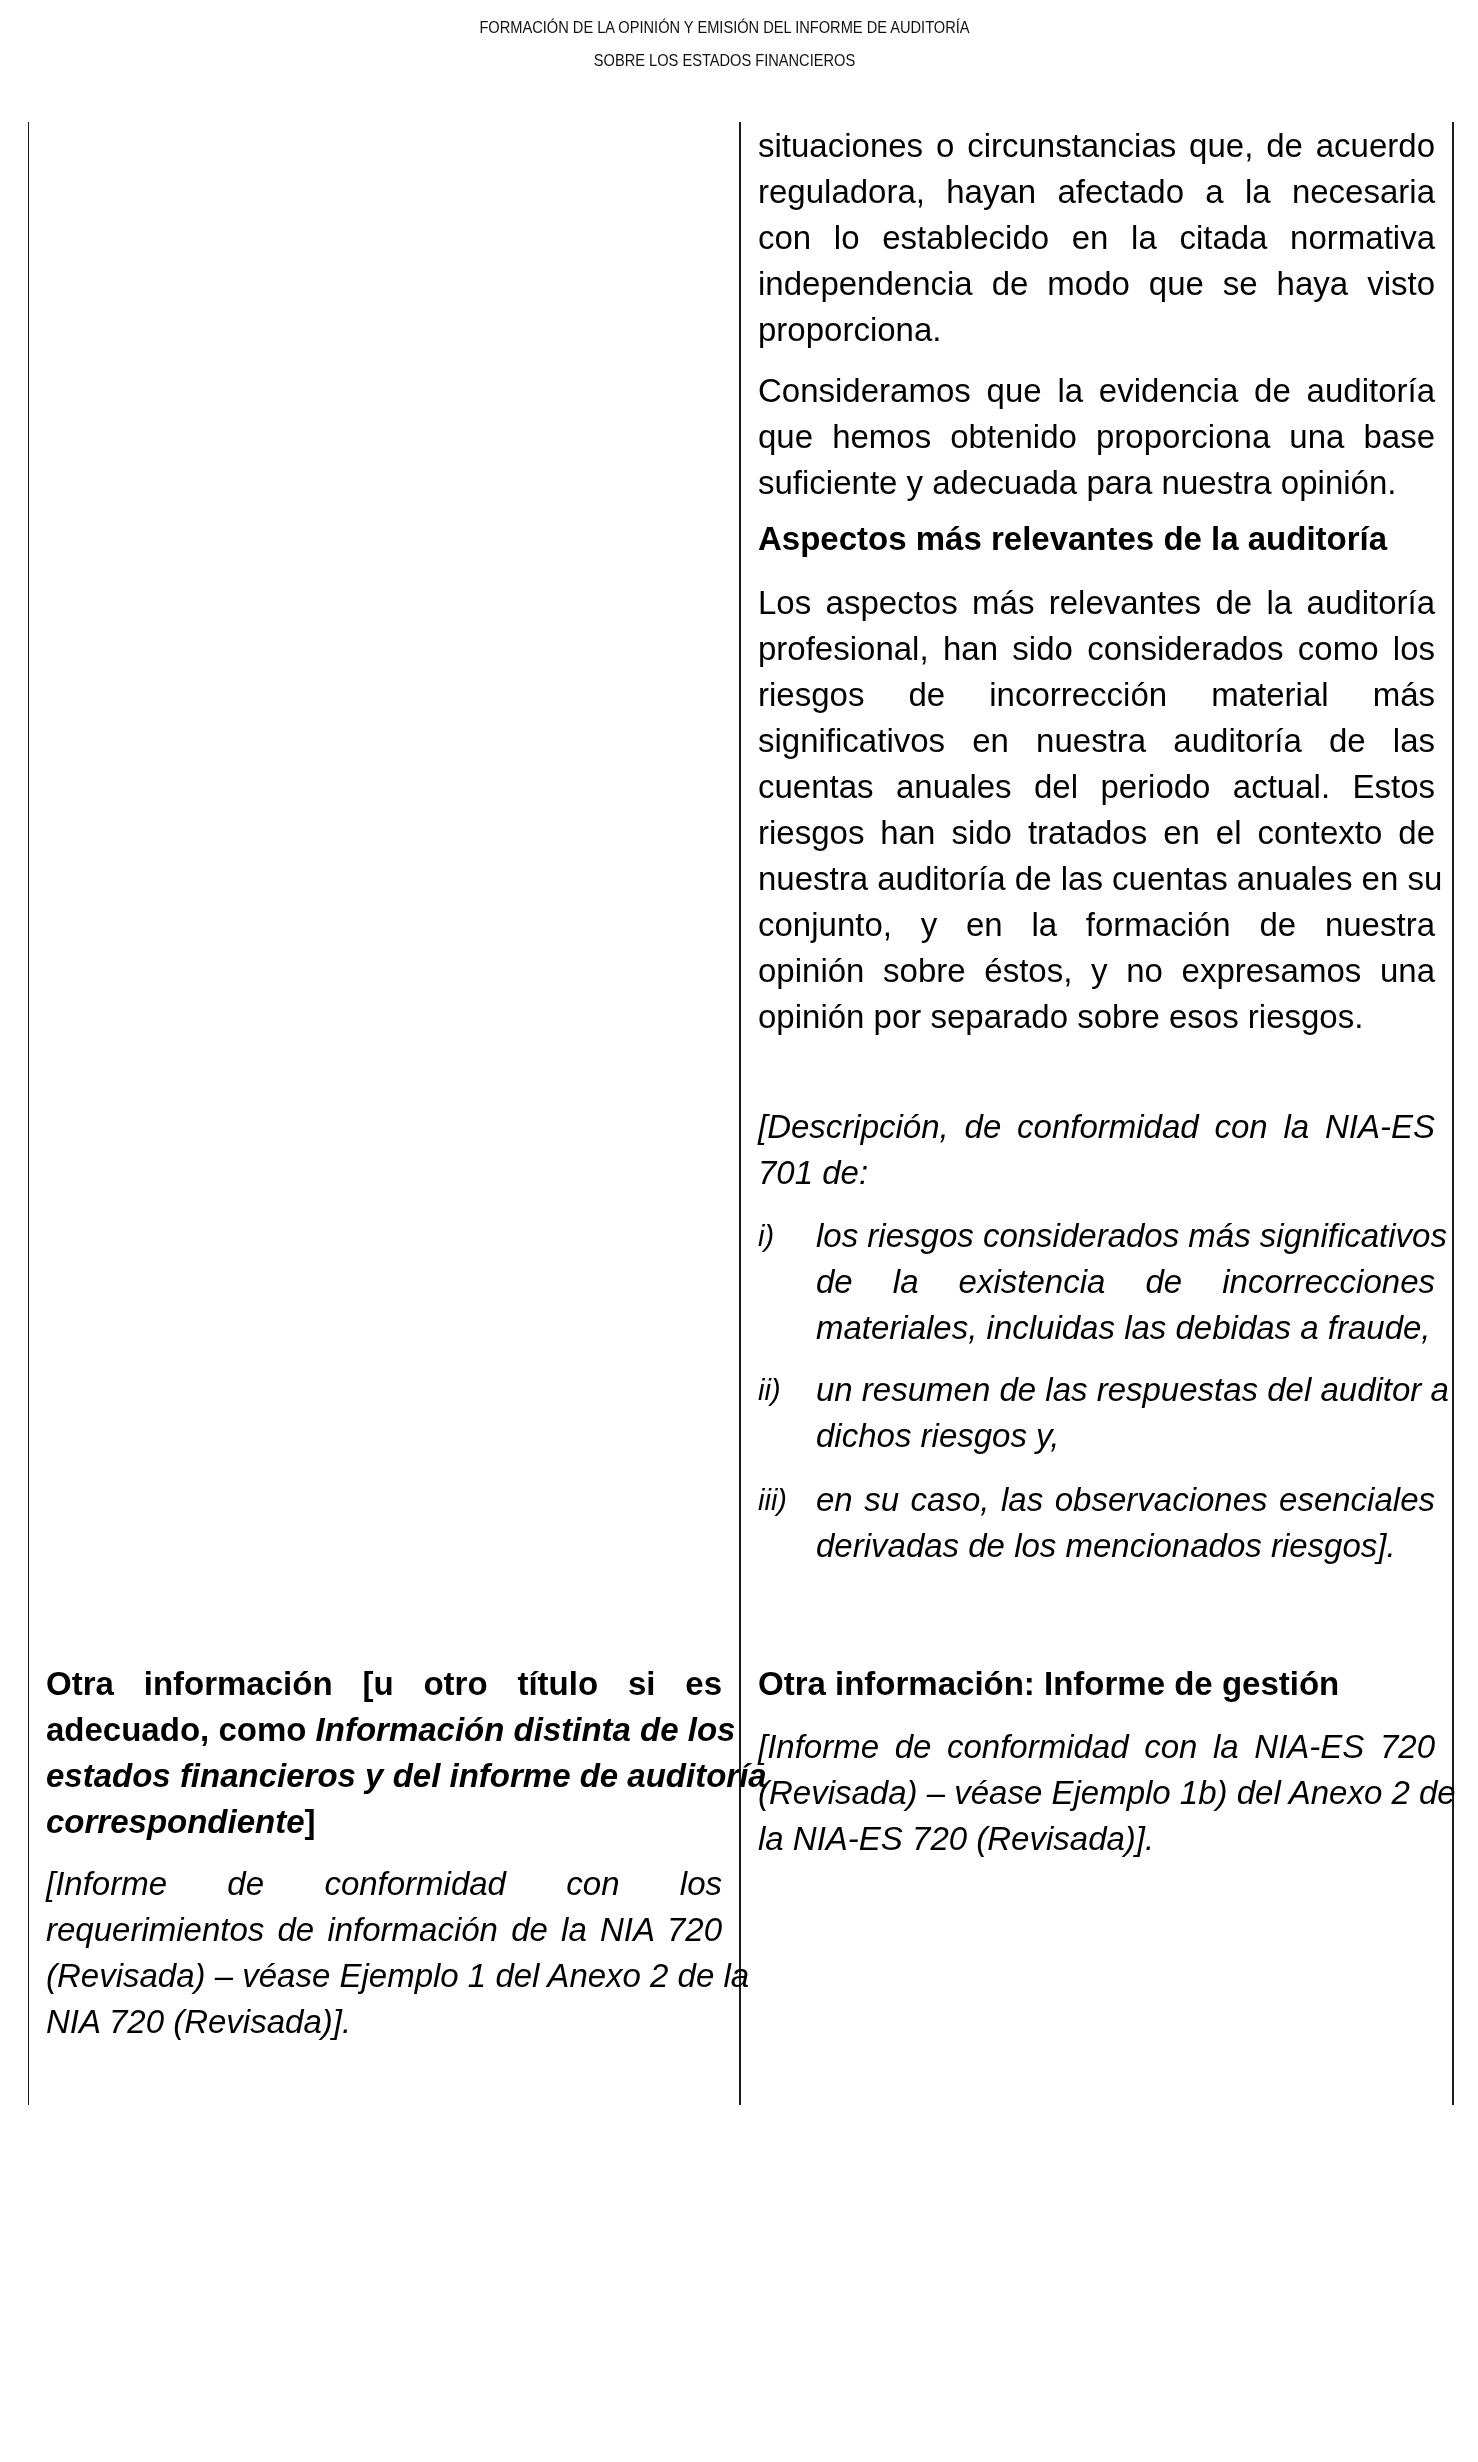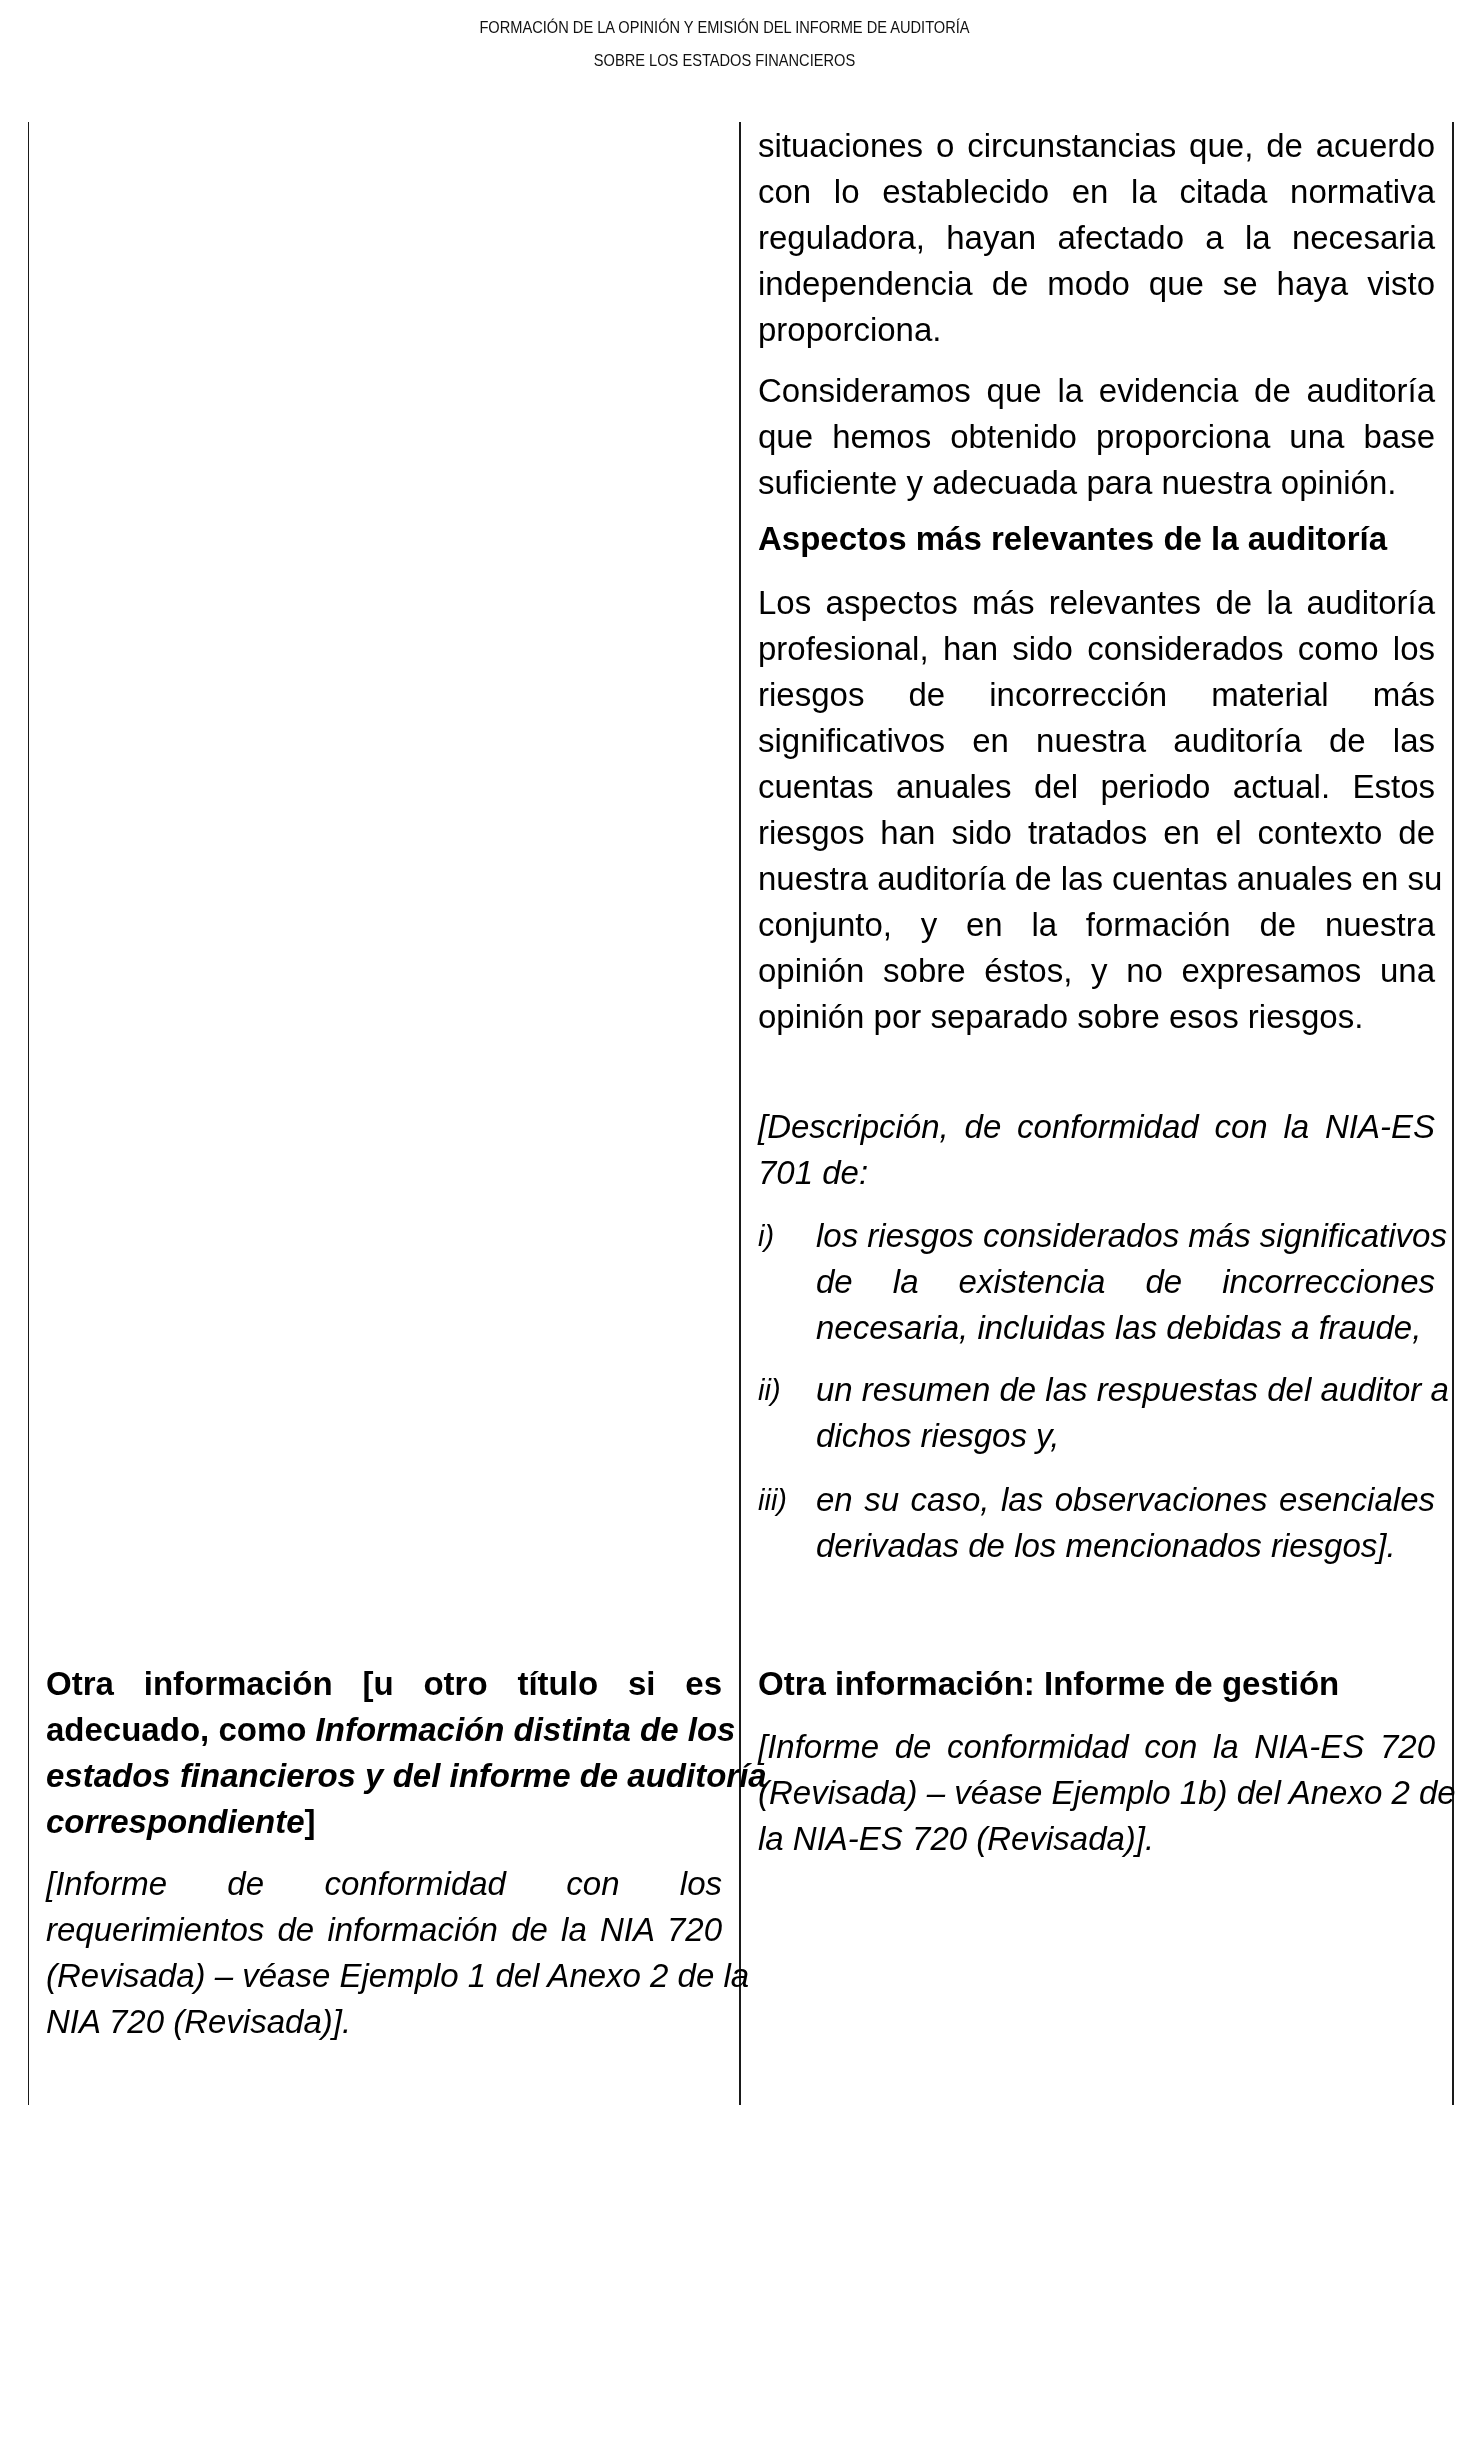--- a/index.html
+++ b/index.html
@@ -53,8 +53,8 @@
 
 <div class="block col-right" style="top:123px">
   <span class="line">situaciones o circunstancias que, de acuerdo</span>
+  <span class="line">reguladora, hayan afectado a la necesaria</span>
   <span class="line">con lo establecido en la citada normativa</span>
-  <span class="line">reguladora, hayan afectado a la necesaria</span>
   <span class="line">independencia de modo que se haya visto</span>
   <span class="line last">proporciona.</span>
 </div>

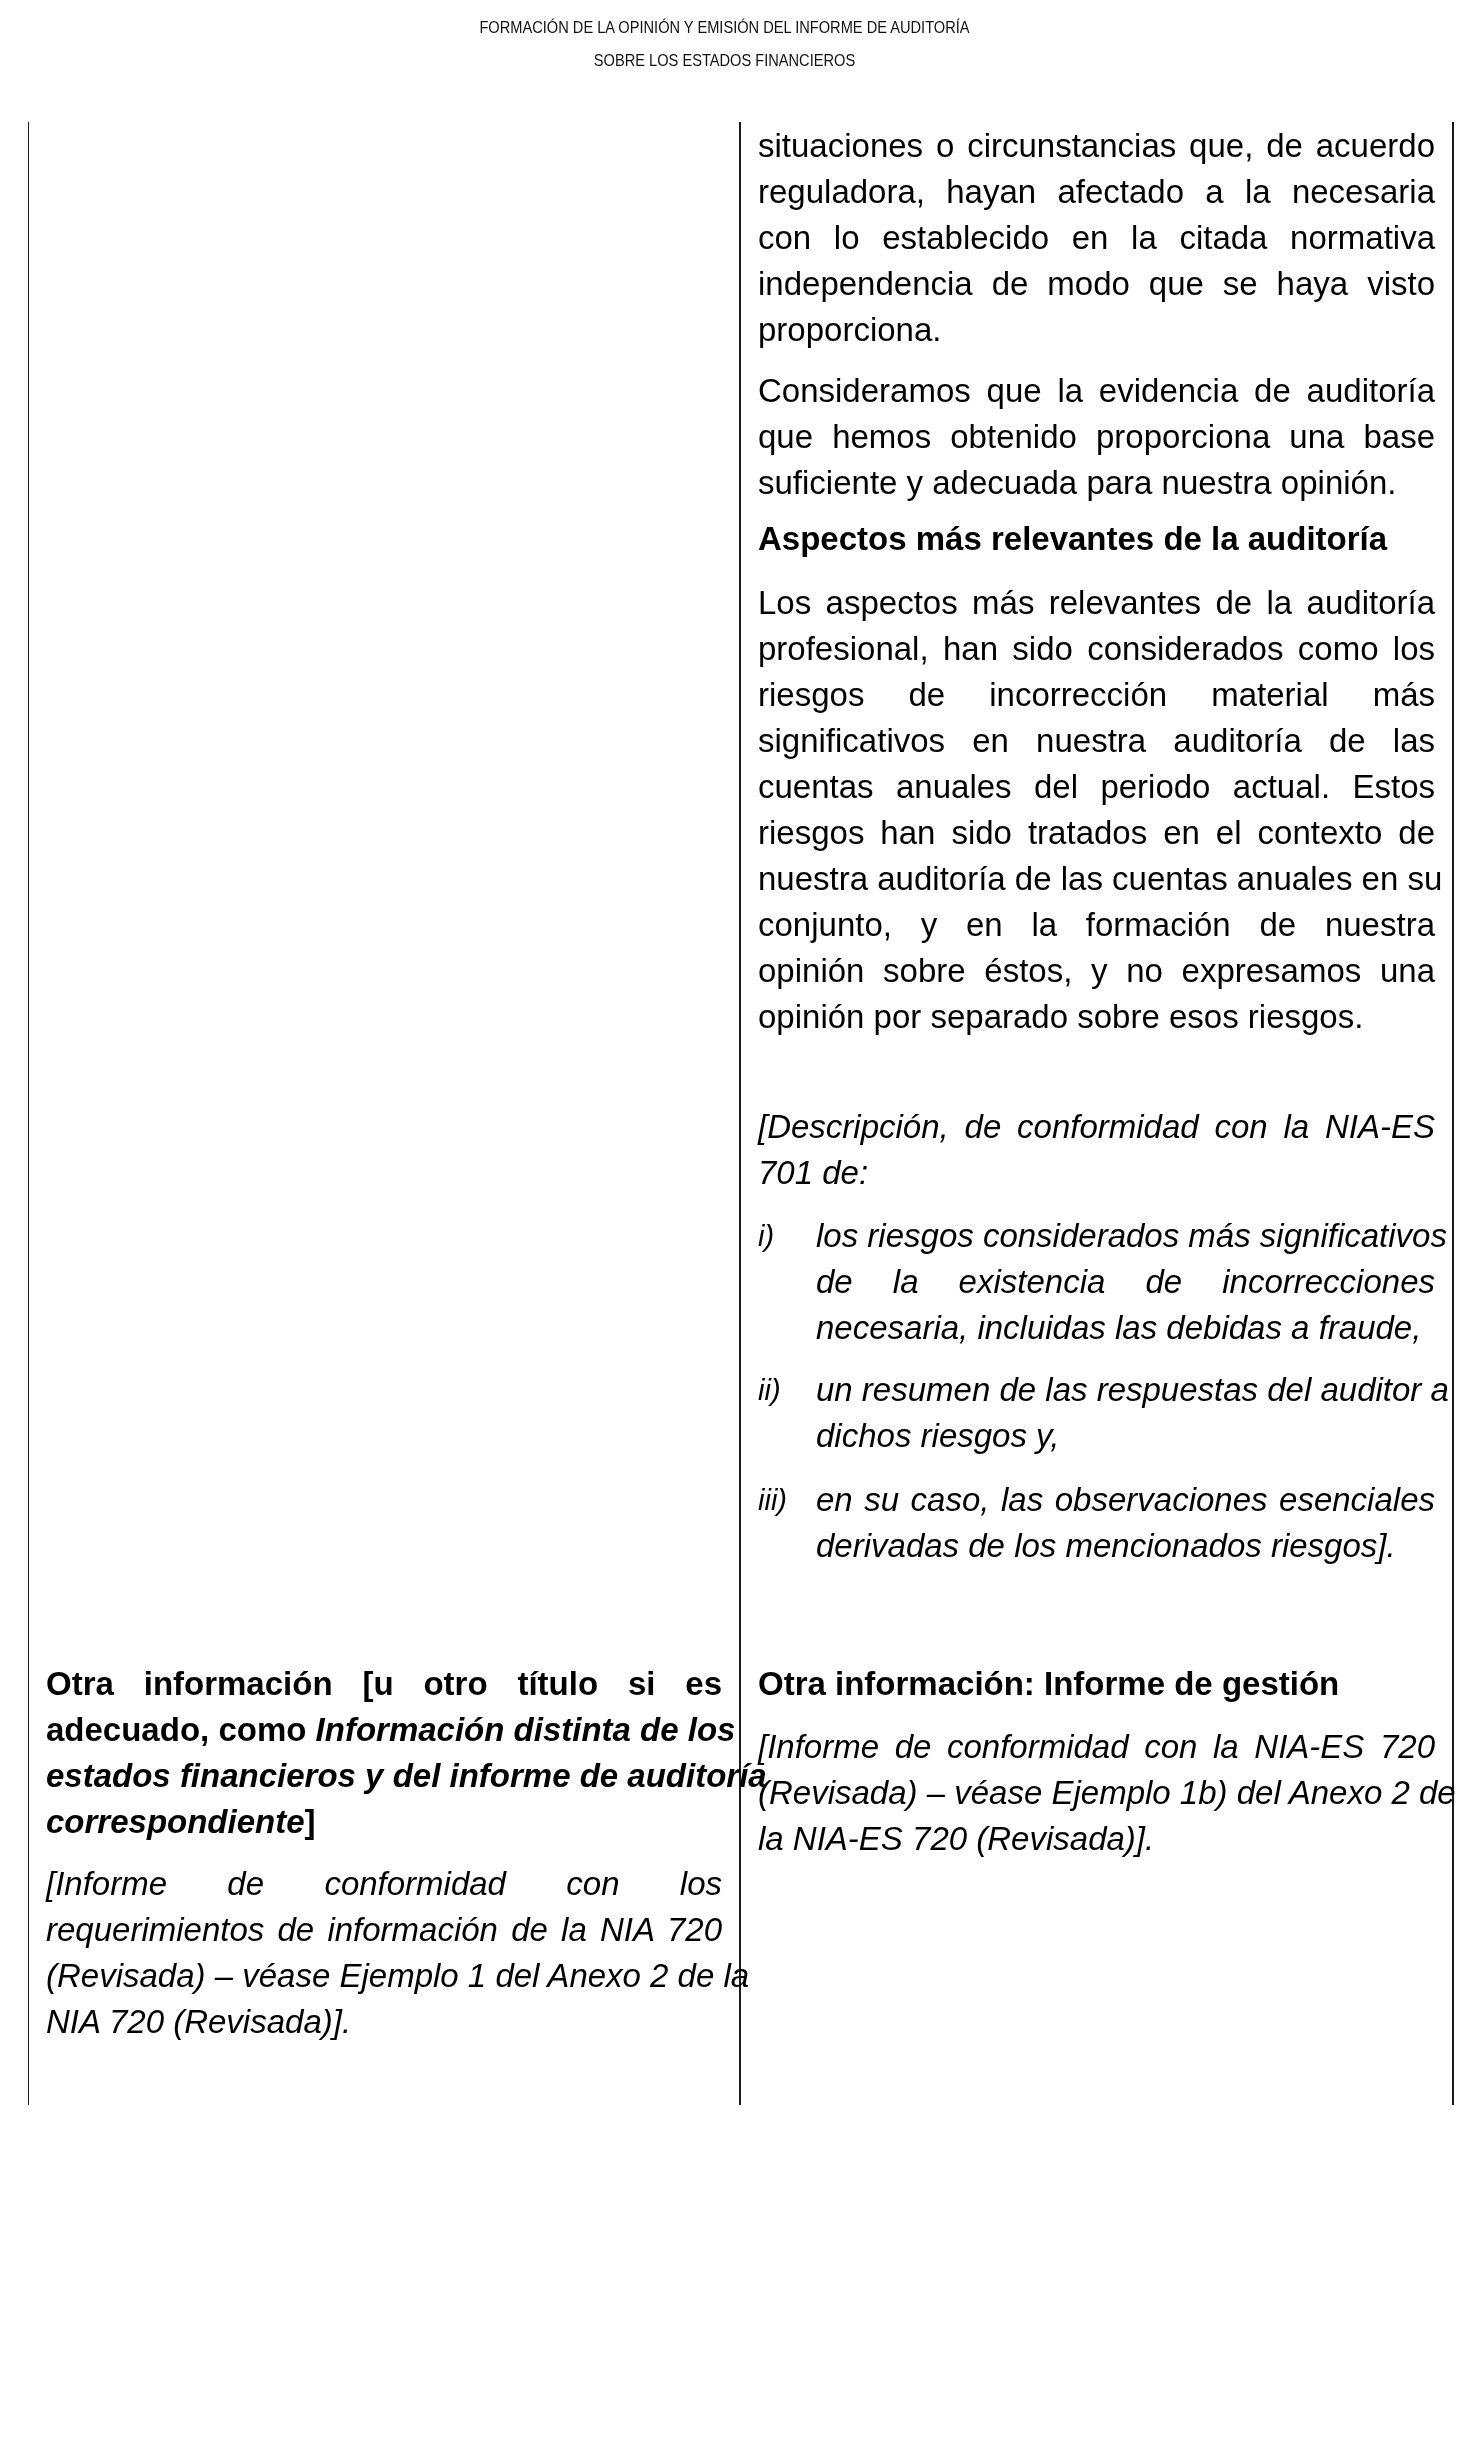--- a/index.html
+++ b/index.html
@@ -92,7 +92,7 @@
   <div class="body">
     <span class="line">los riesgos considerados más significativos</span>
     <span class="line">de la existencia de incorrecciones</span>
-    <span class="line last">necesaria, incluidas las debidas a fraude,</span>
+    <span class="line last">materiales, incluidas las debidas a fraude,</span>
   </div>
 </div>
 

